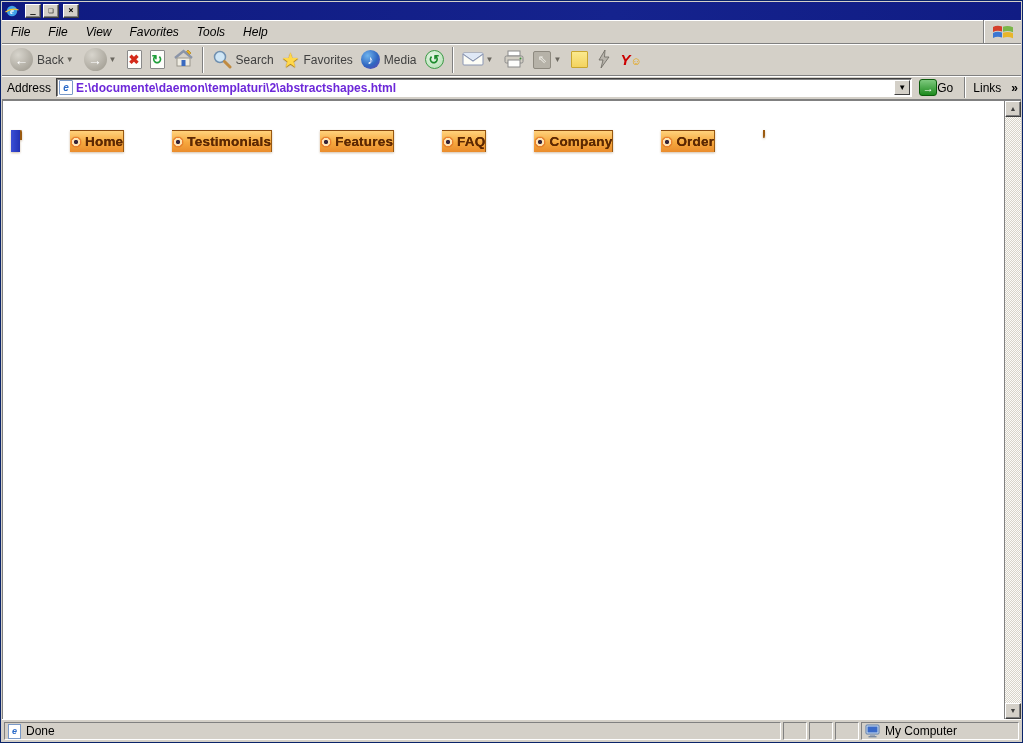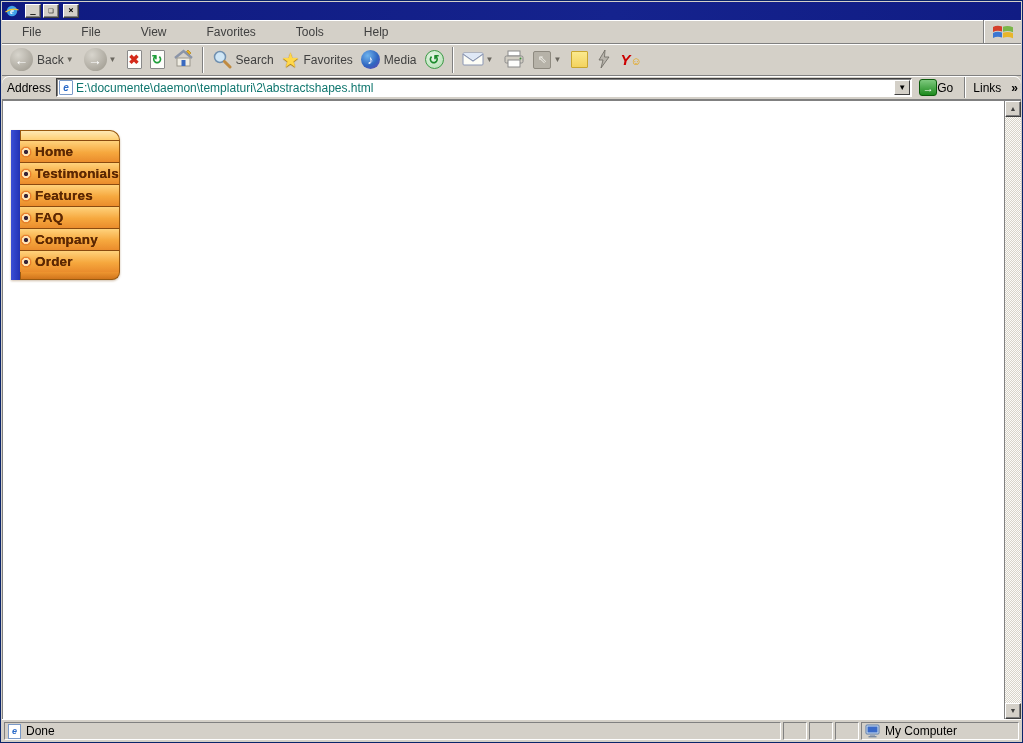--- a/index.html
+++ b/index.html
@@ -54,8 +54,8 @@
     display: flex; align-items: stretch;
   }
   .menu-item {
-    padding: 0 20px; display: flex; align-items: center;
-    font-size: 12px; color: #404040; cursor: default;
+    padding: 0 9px; display: flex; align-items: center;
+    font-size: 12px; color: #000000; cursor: default; font-style: italic;
   }
   .menu-spacer { flex: 1; }
   .winlogo-box {

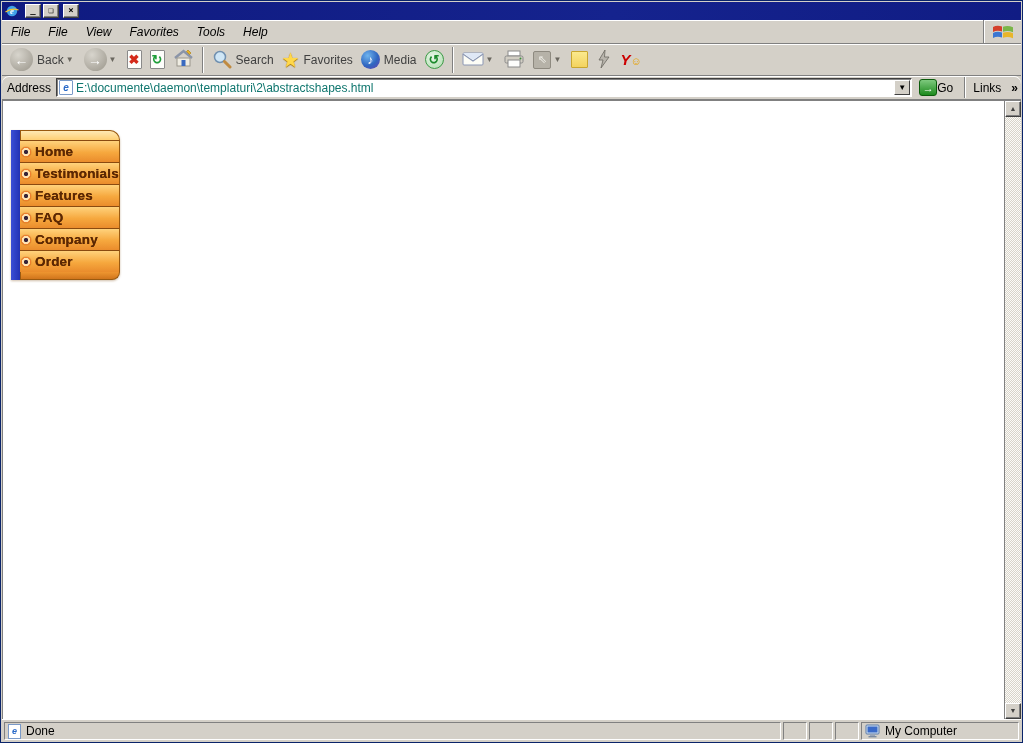--- a/index.html
+++ b/index.html
@@ -133,7 +133,6 @@
     box-shadow: inset 0 1px 0 #ffffff;
     display: flex; align-items: center;
     padding: 0 3px 0 5px;
-    border-radius: 7px;
   }
   .addr-label { font-size: 12px; color: #000; margin-right: 5px; }
   .addr-combo {

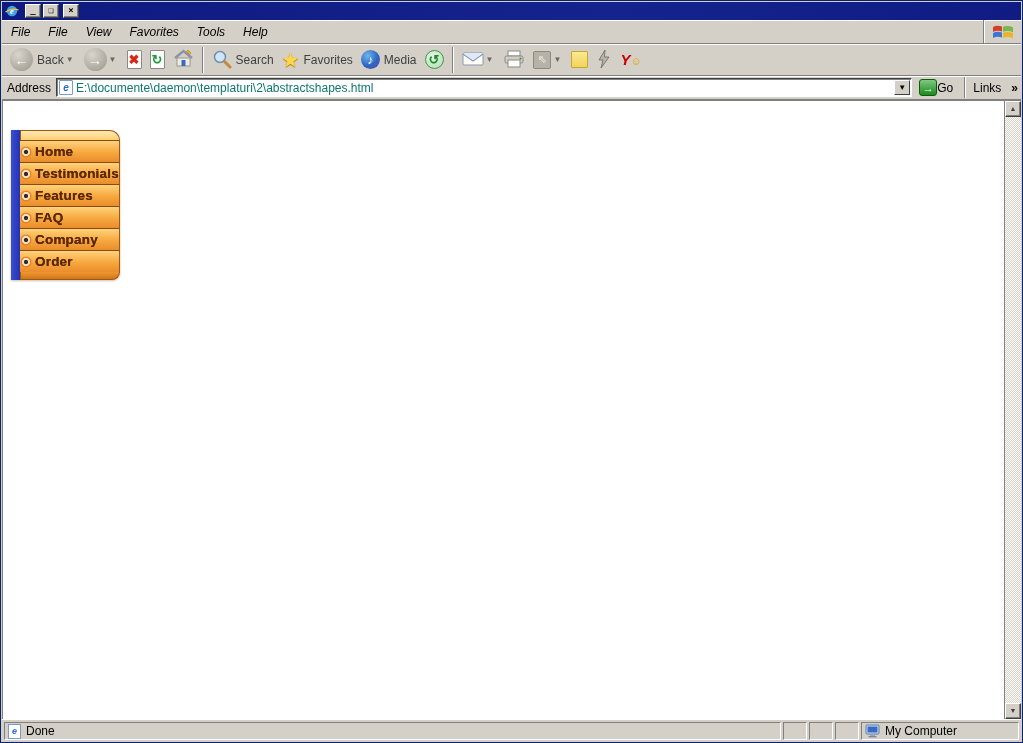--- a/index.html
+++ b/index.html
@@ -143,7 +143,7 @@
   }
   .addr-input {
     flex: 1; border: none; outline: none; font-family: "Liberation Sans", sans-serif;
-    font-size: 12px; color: #0f766e; height: 15px; background: transparent; padding-left: 3px;
+    font-size: 12px; color: #6d28d9; height: 15px; background: transparent; padding-left: 3px; font-weight: bold;
   }
   .combo-drop {
     width: 16px; height: 15px; margin: 0 1px;

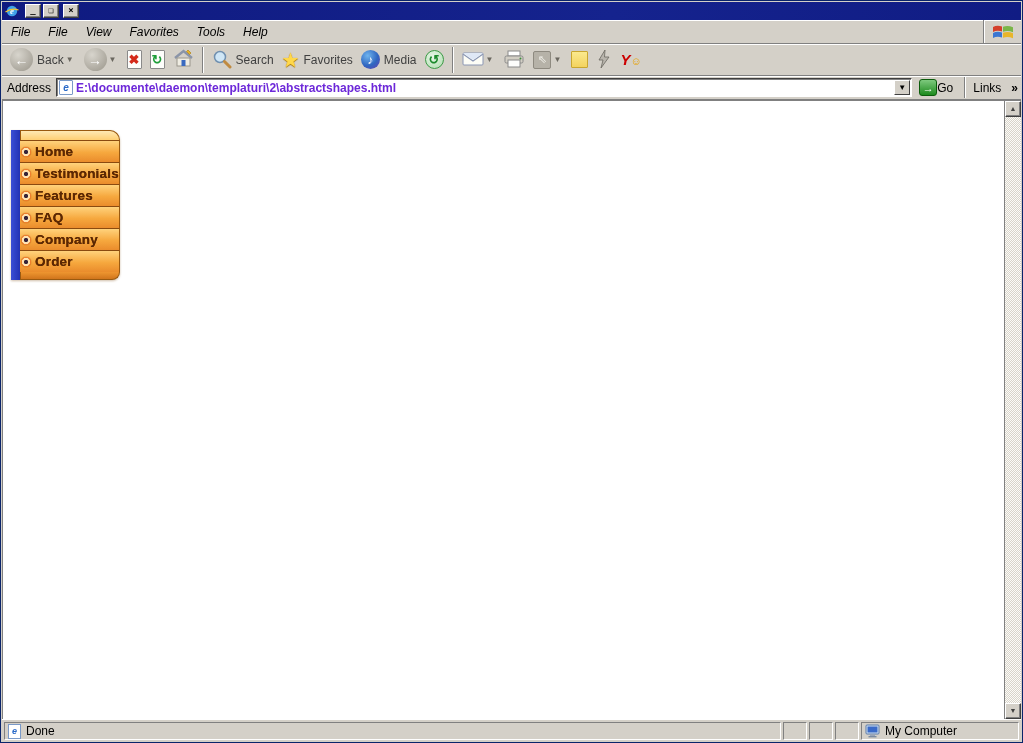--- a/index.html
+++ b/index.html
@@ -197,7 +197,7 @@
     flex: 0 0 9px; background: #2b3ec2;
     background: linear-gradient(90deg,#3a4fd6,#2232b4);
   }
-  .nav-body { flex: 1; display: flex; flex-direction: column; }
+  .nav-body { flex: 1; display: flex; flex-direction: row; gap: 48px; }
   .nav-cap-top {
     height: 10px;
     background: linear-gradient(#ffe9b4,#ffcf73);

